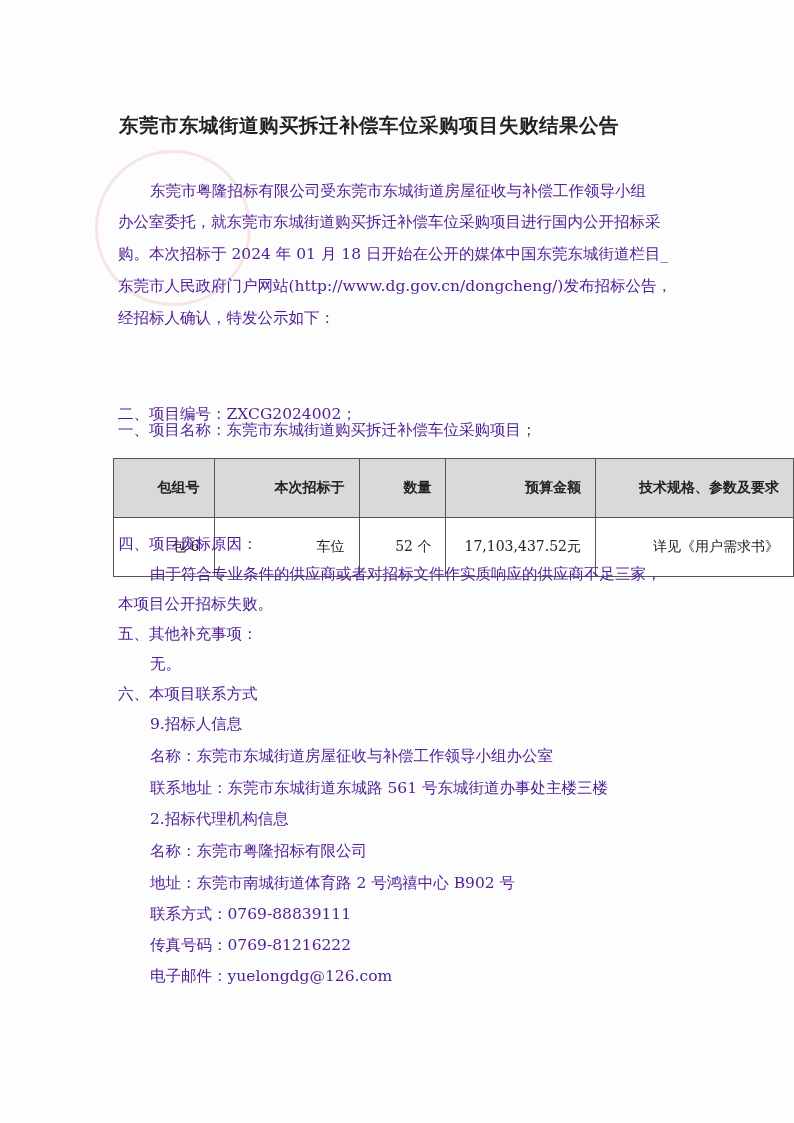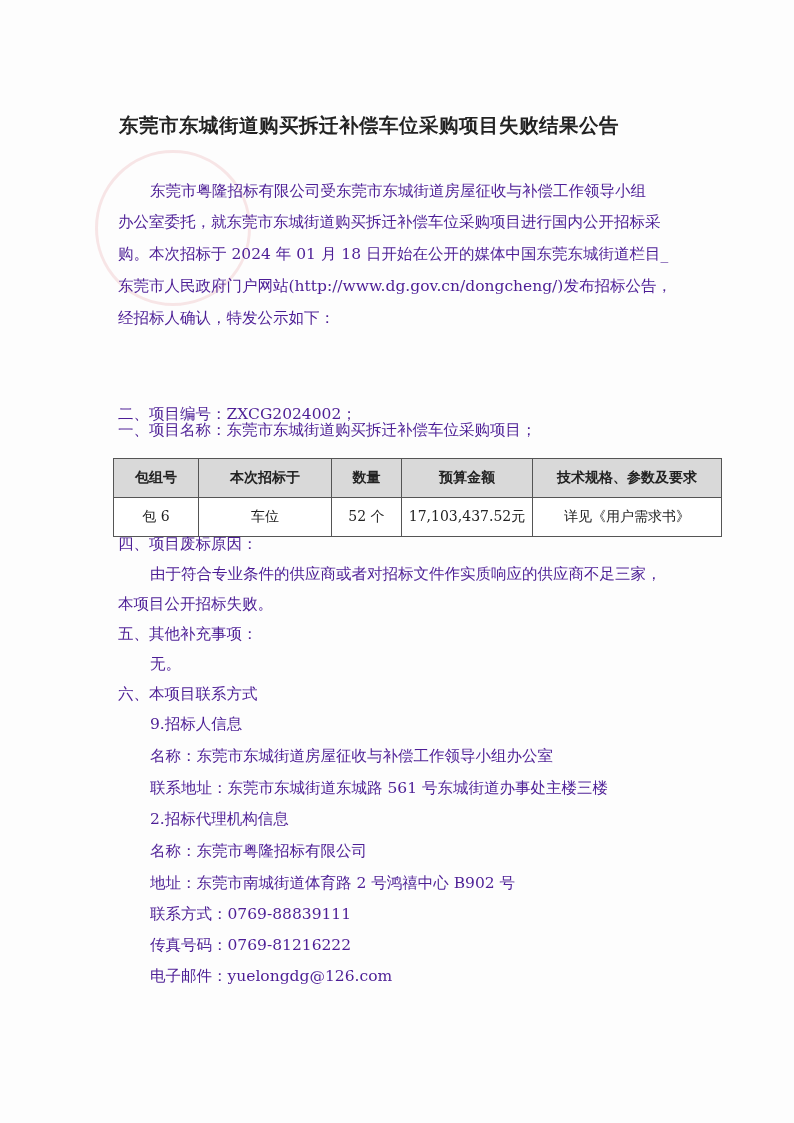--- a/index.html
+++ b/index.html
@@ -56,9 +56,9 @@
     }
     table.items th, table.items td {
       border: 1px solid #555;
-      text-align: center;
+      text-align: right;
       height: 30px;
-      padding: 4px;
+      padding: 14px;
     }
     table.items th {
       background: #d9d9d9;

